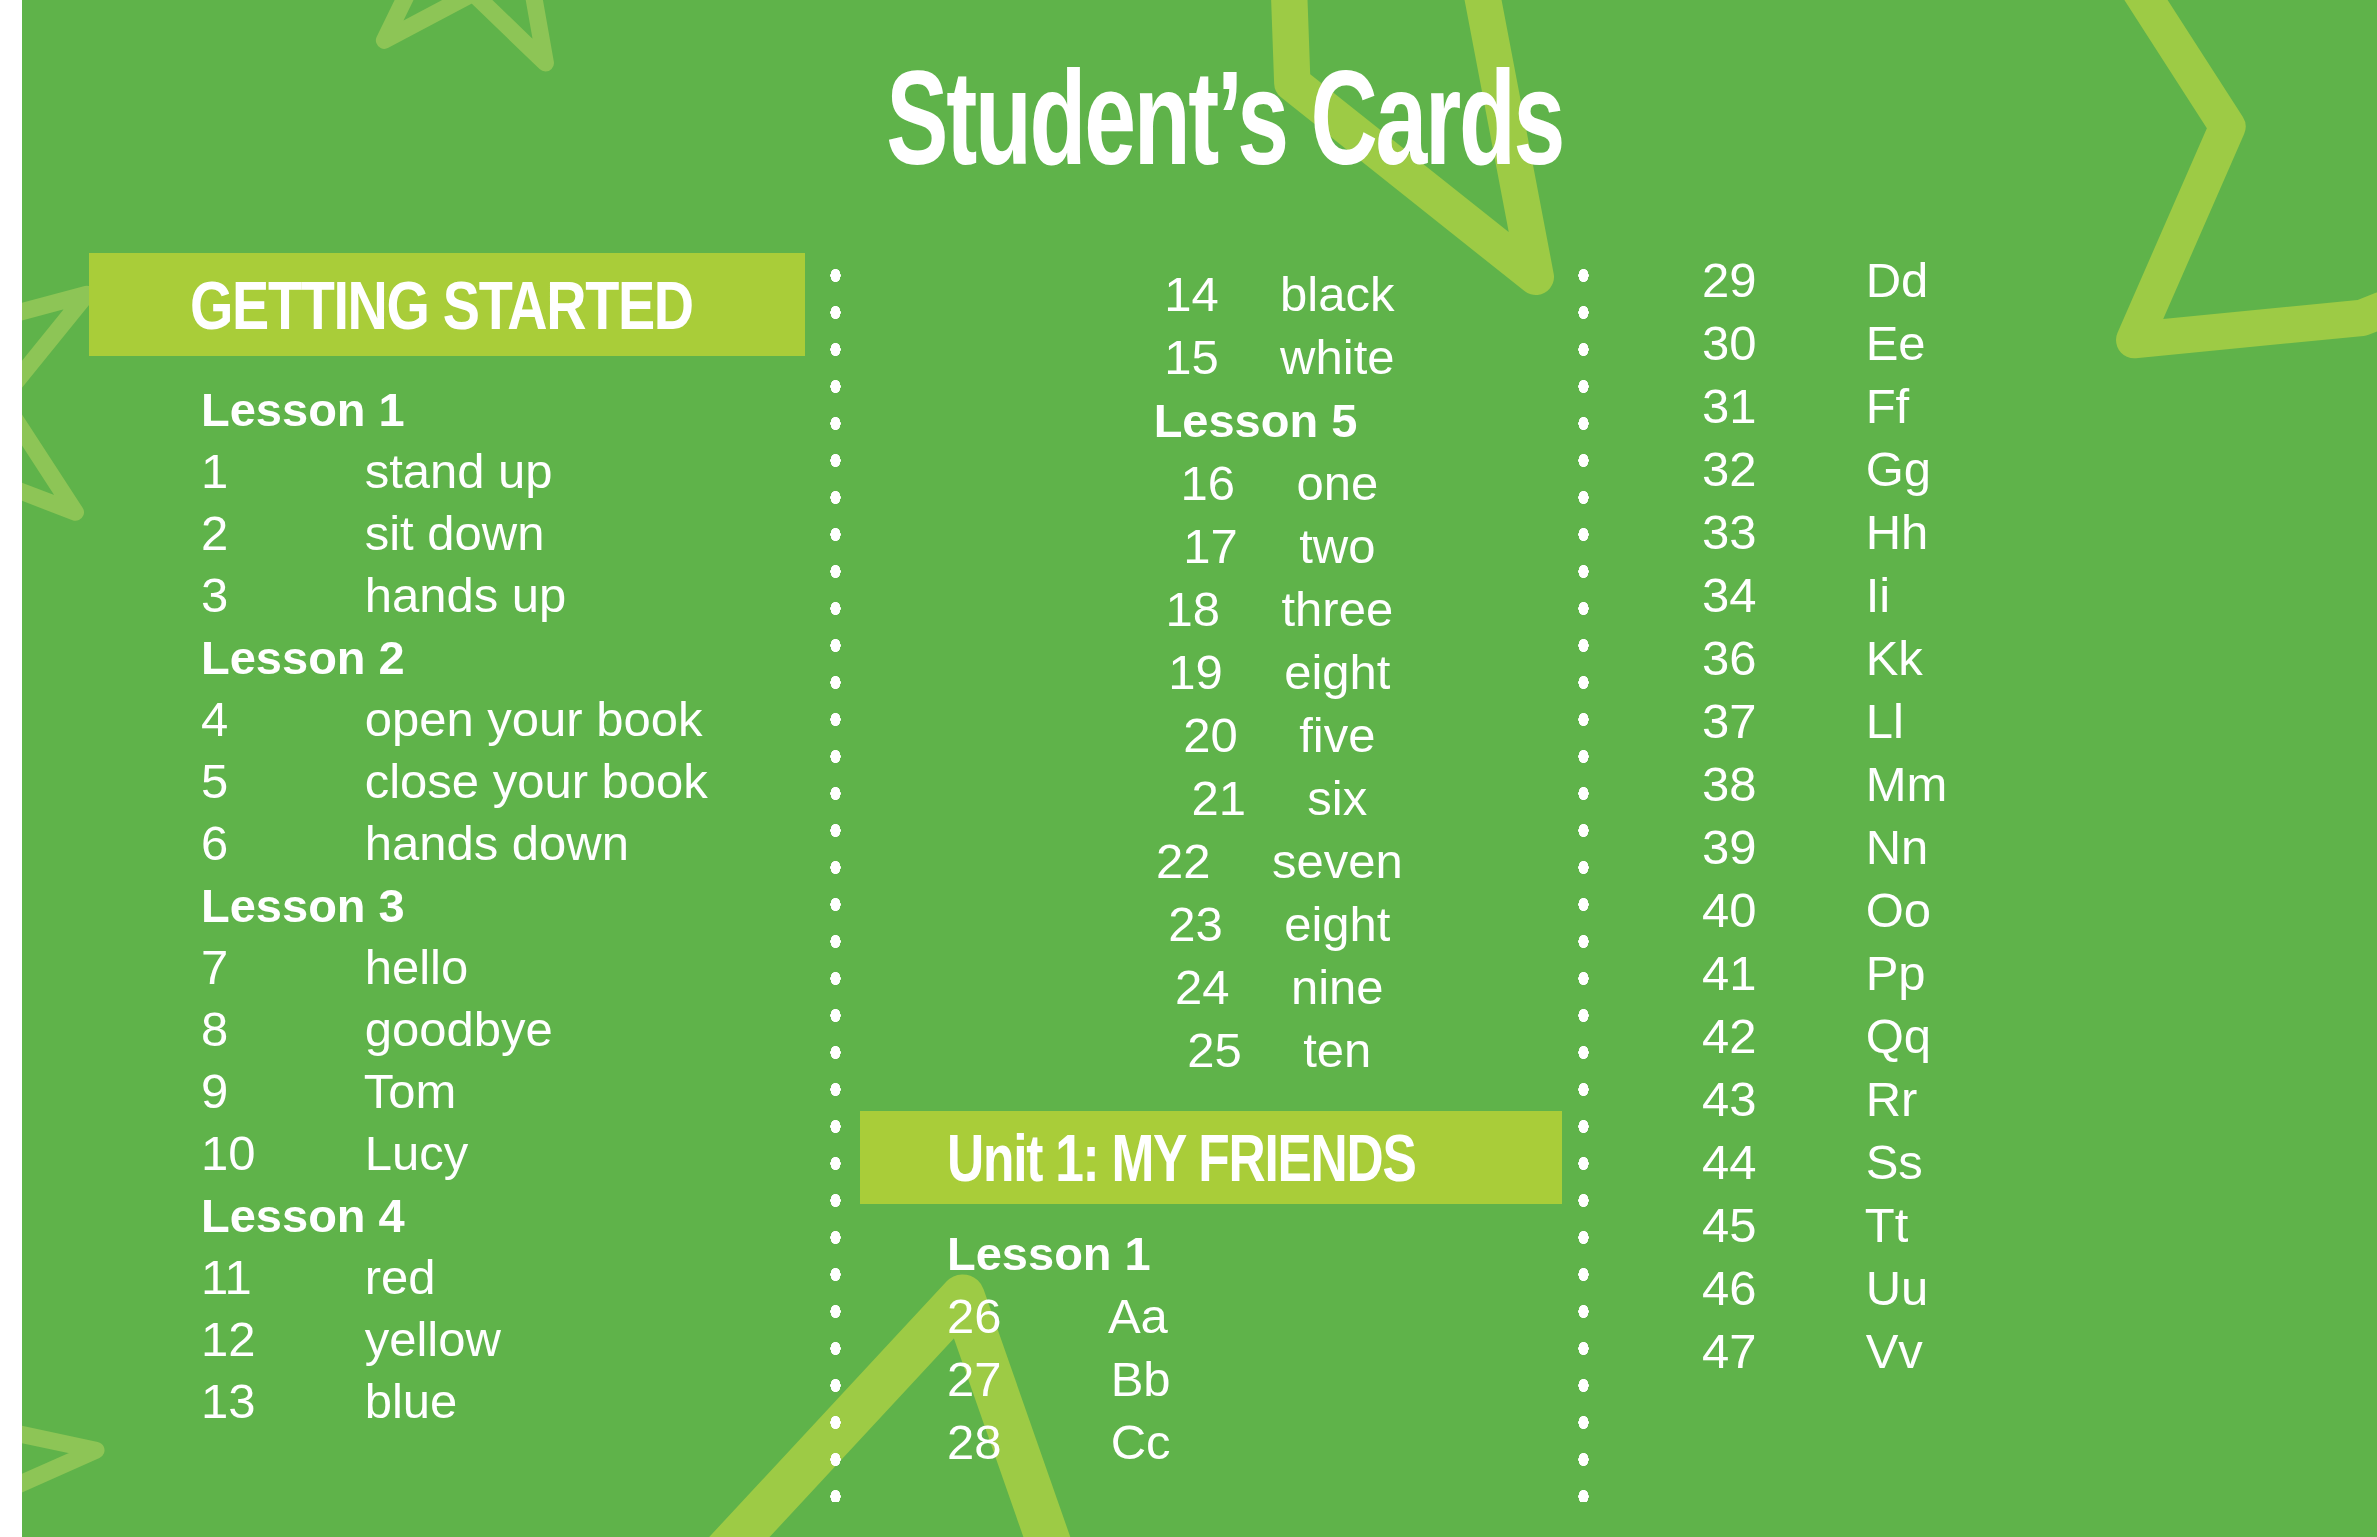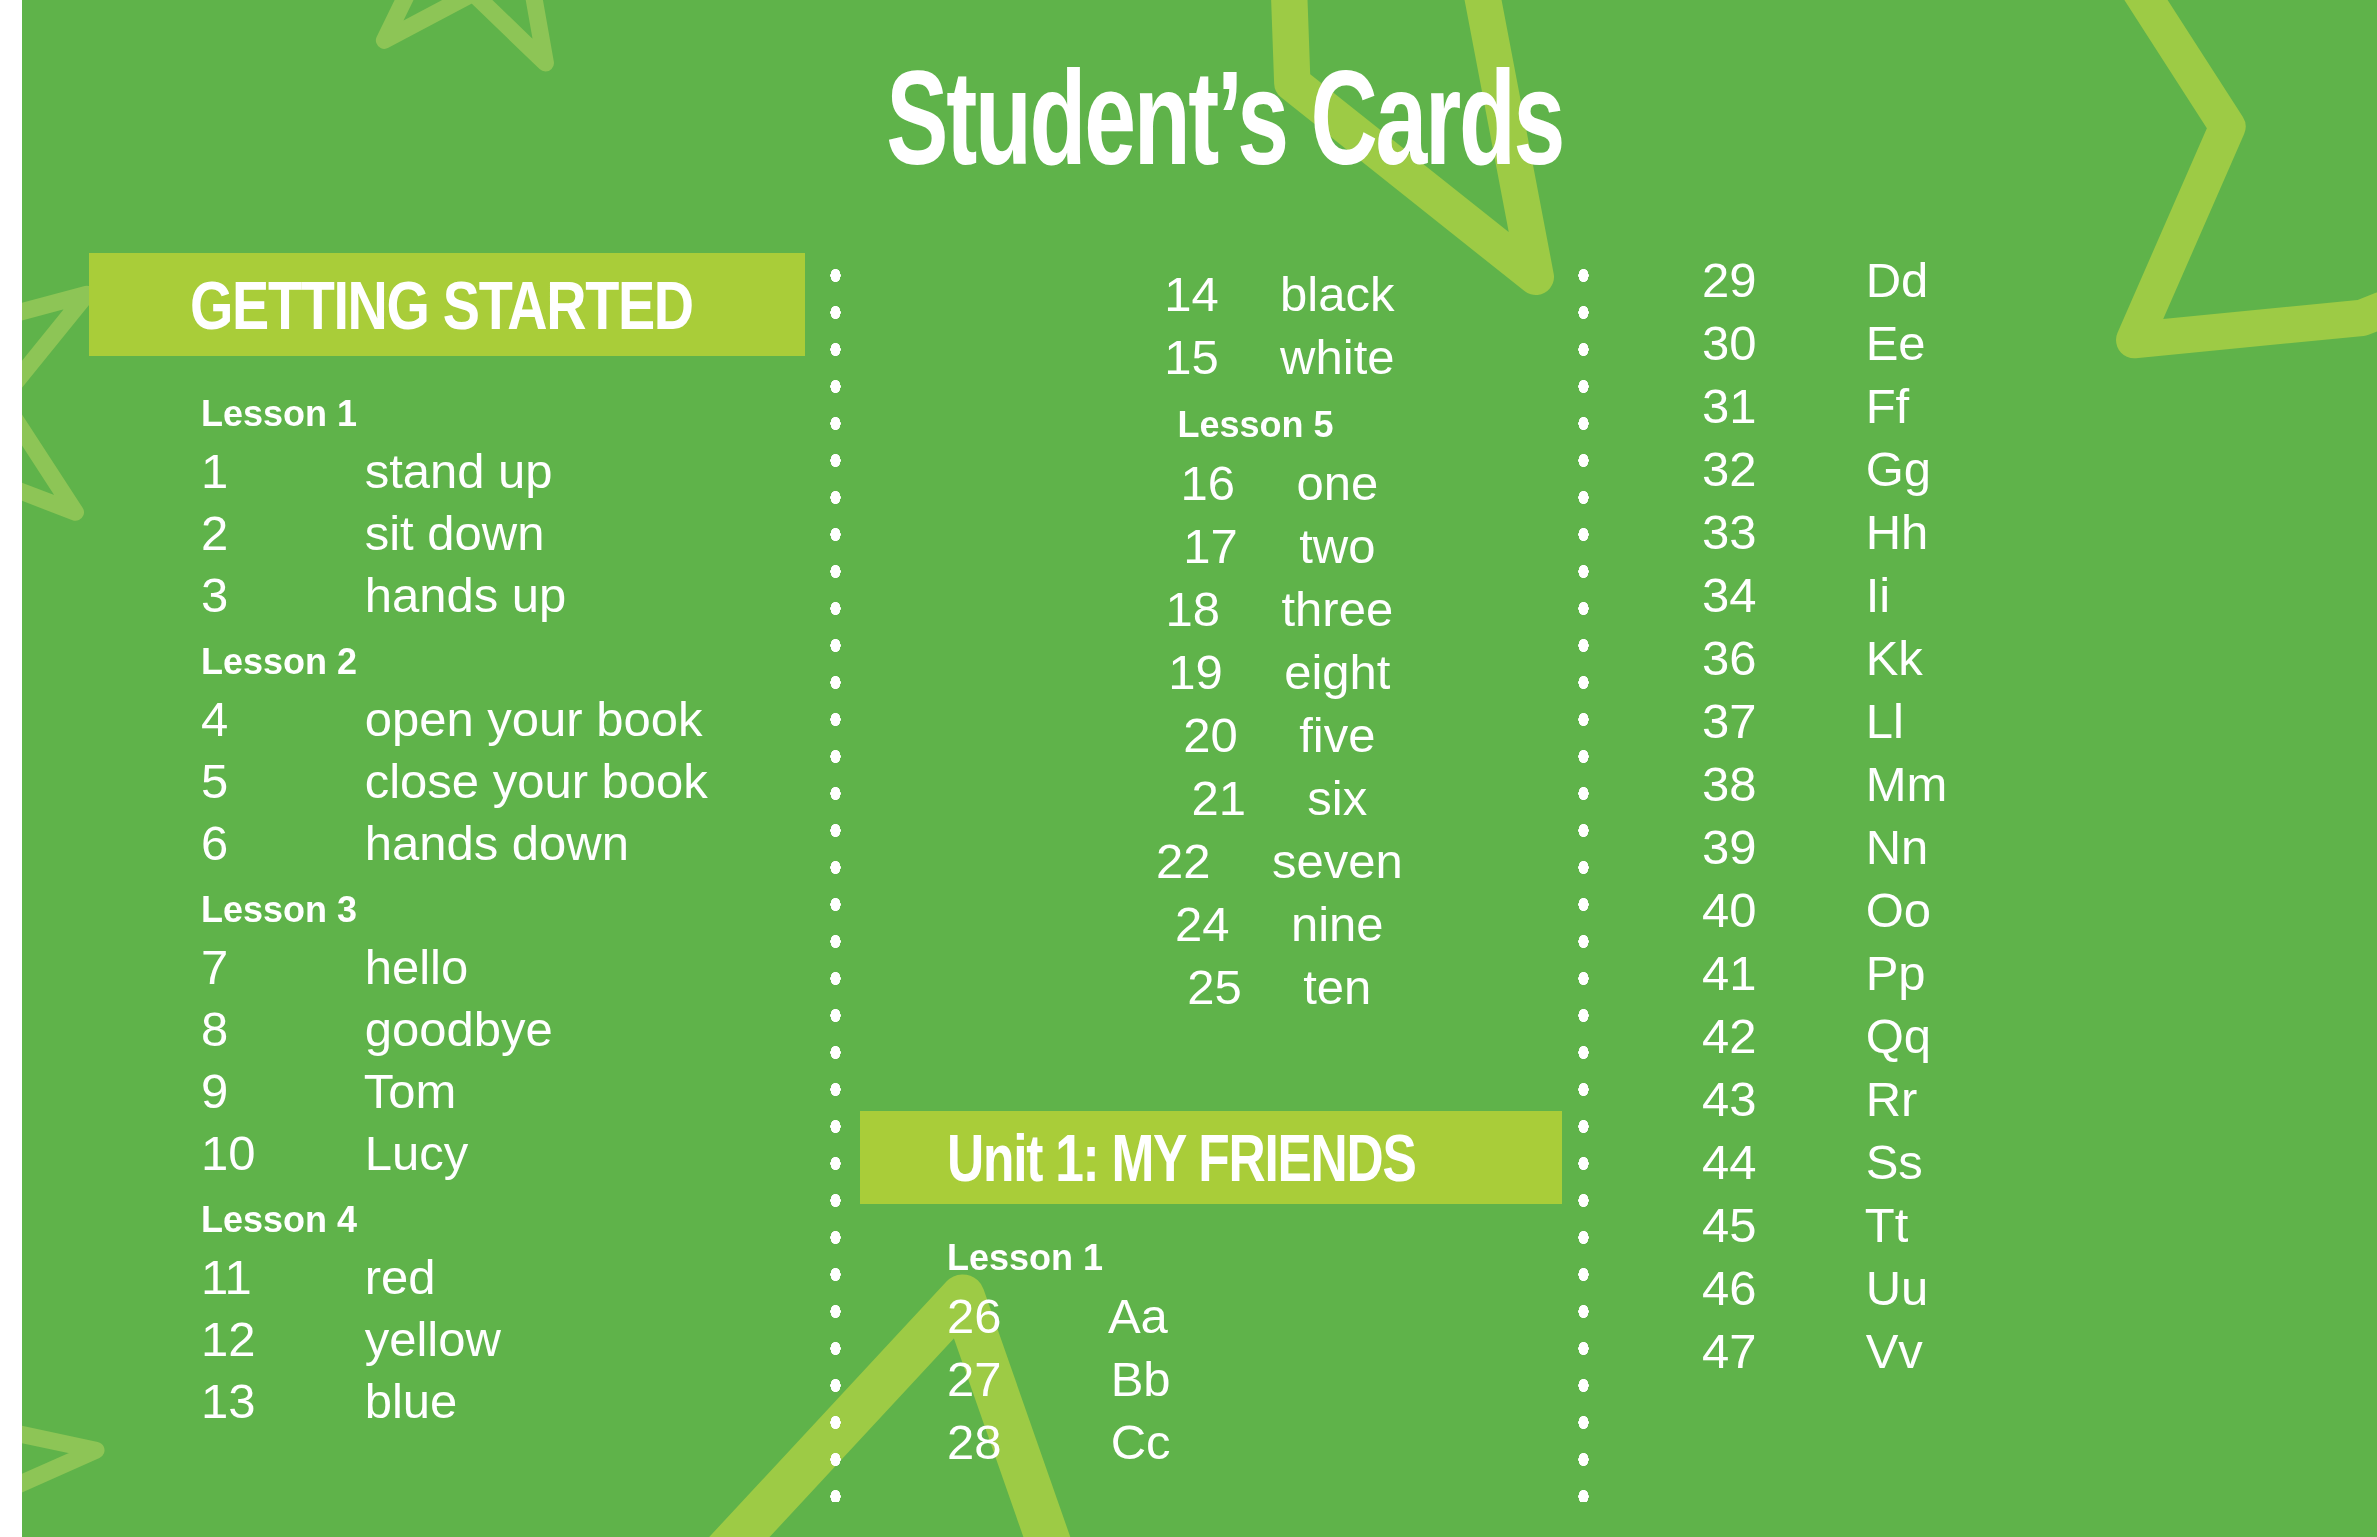--- a/index.html
+++ b/index.html
@@ -54,7 +54,7 @@
   .col1 .row{height:62px;line-height:62px;}
   .col2a .row,.col2b .row,.col3 .row{height:63px;line-height:63px;}
   .row .num{display:inline-block;width:150px;}
-  .row .label{font-weight:bold;font-size:36px;}
+  .row .label{font-weight:bold;font-size:47px;}
 </style>
 </head>
 <body>

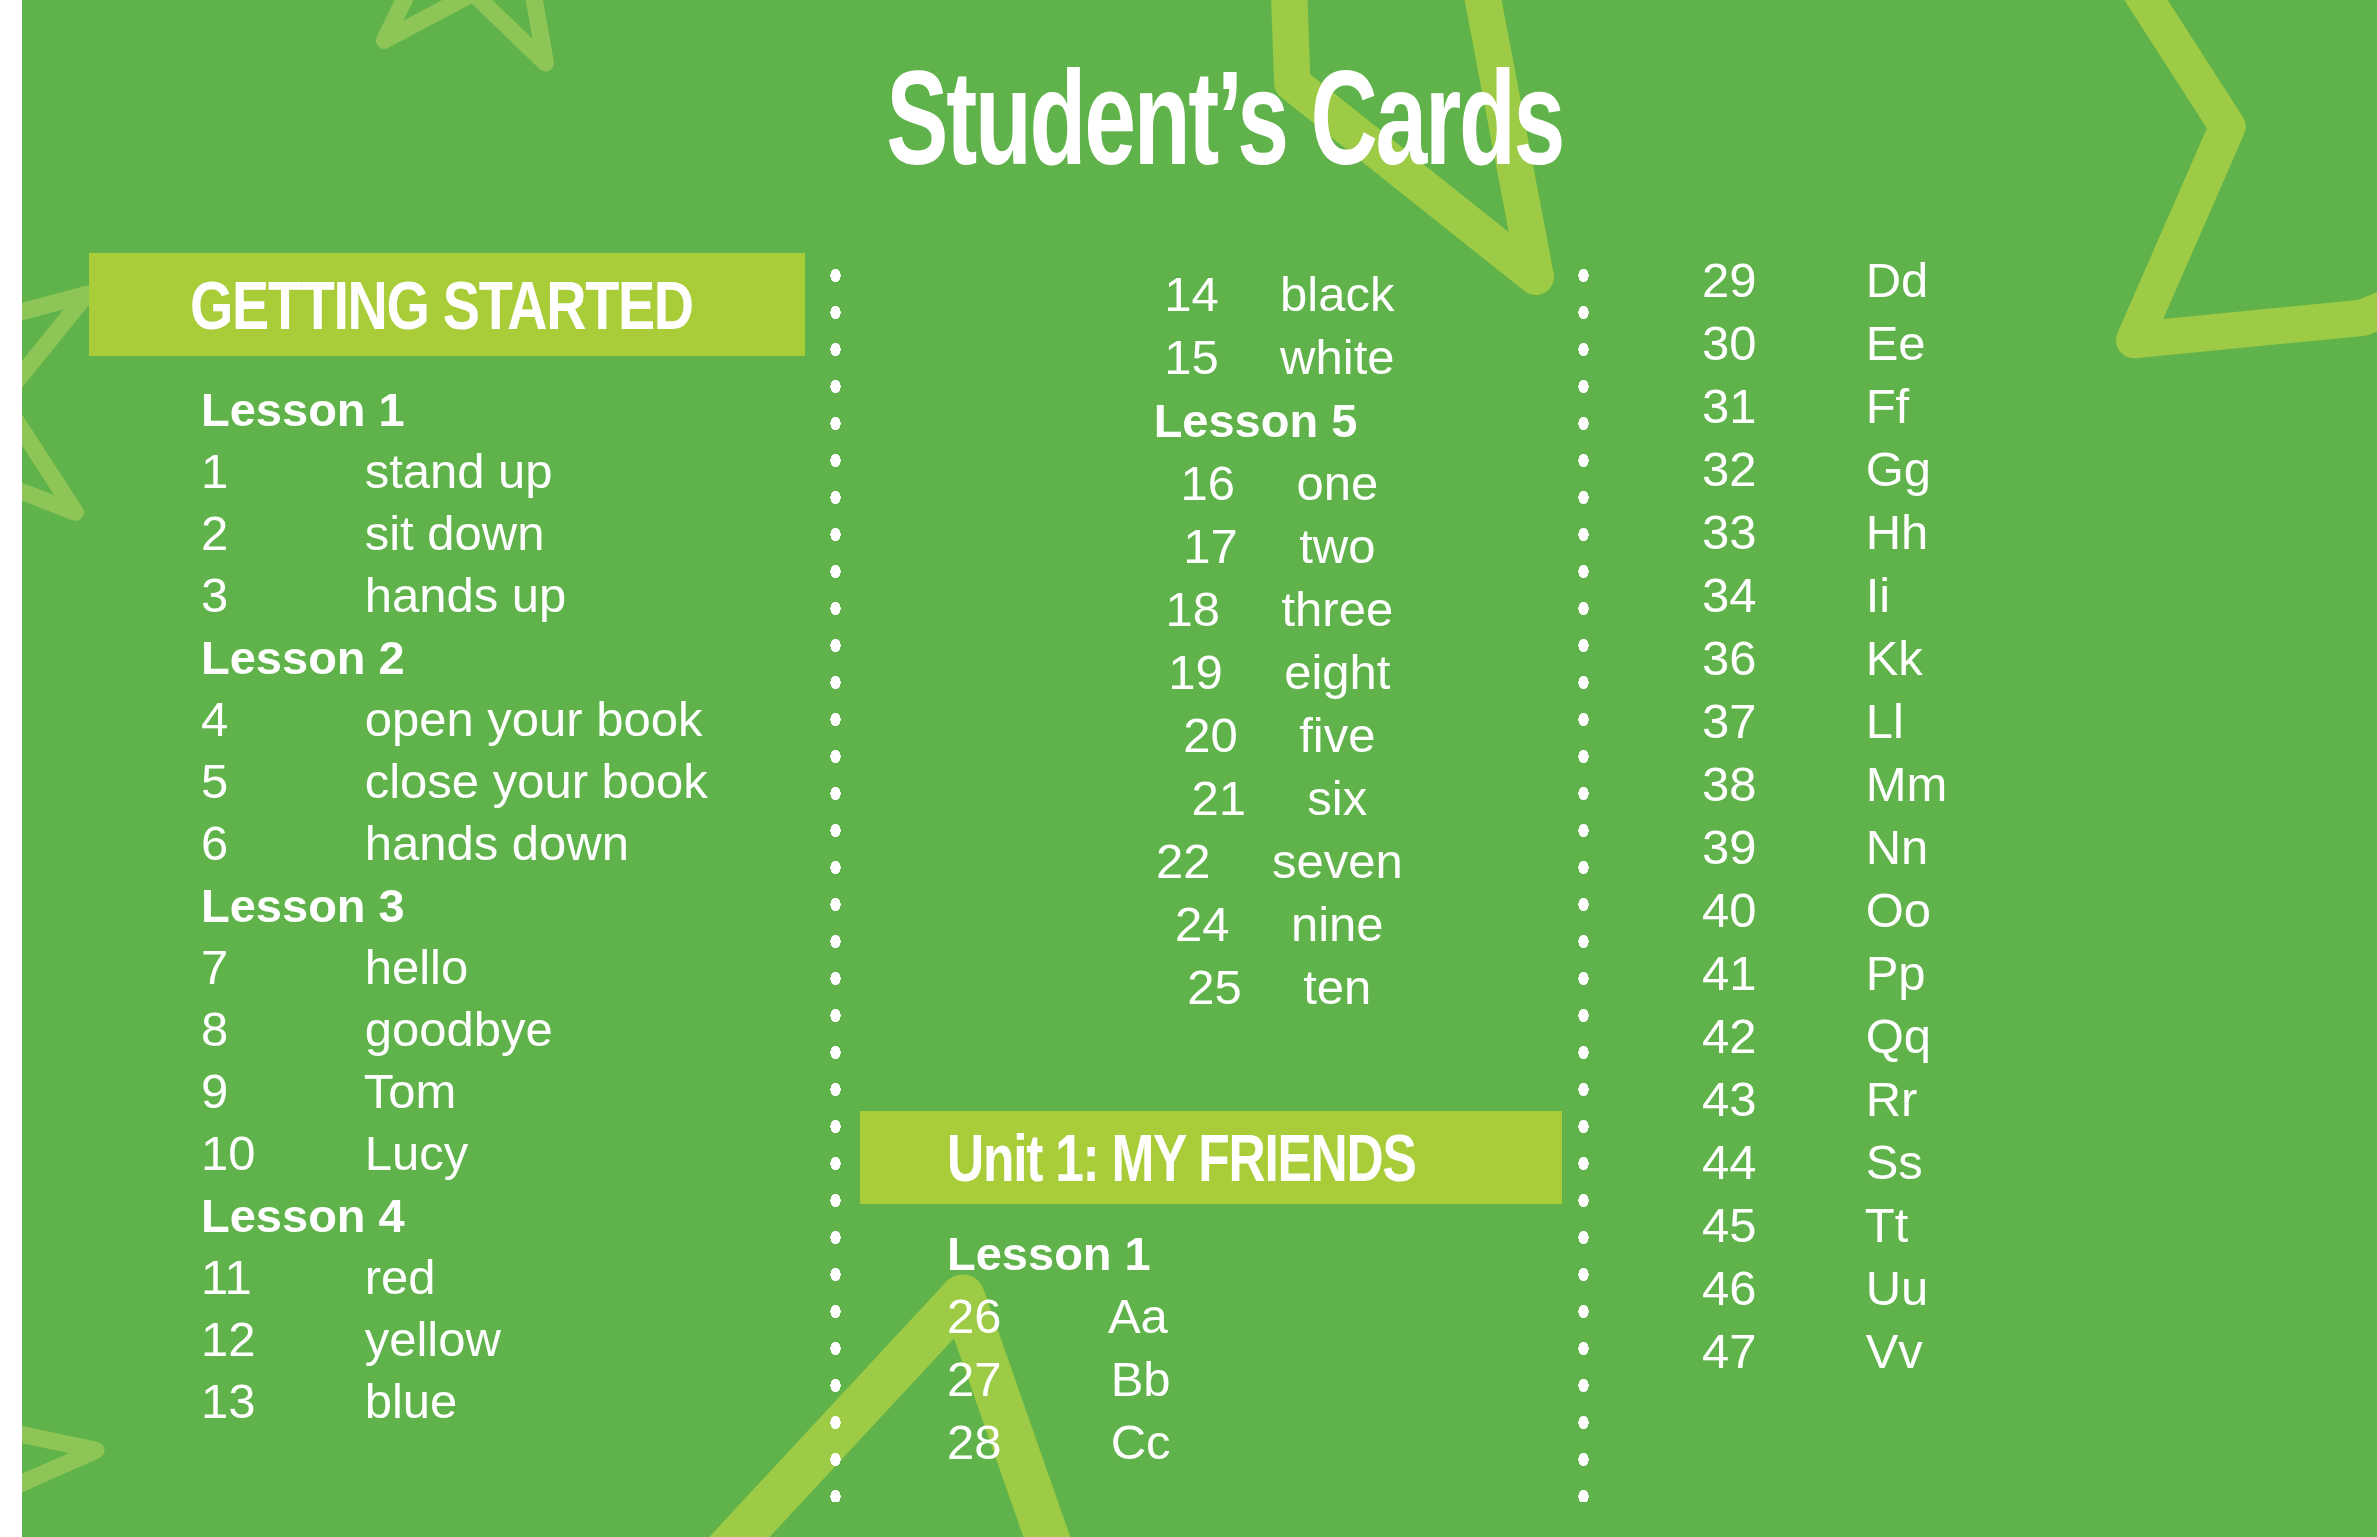--- a/index.html
+++ b/index.html
@@ -255,6 +255,11 @@
         <span class="word">seven</span>
       </div>
 
+      <div class="row item">
+        
+        <span class="num">23</span>
+        <span class="word">eight</span>
+      </div>
 
       <div class="row item">
         

